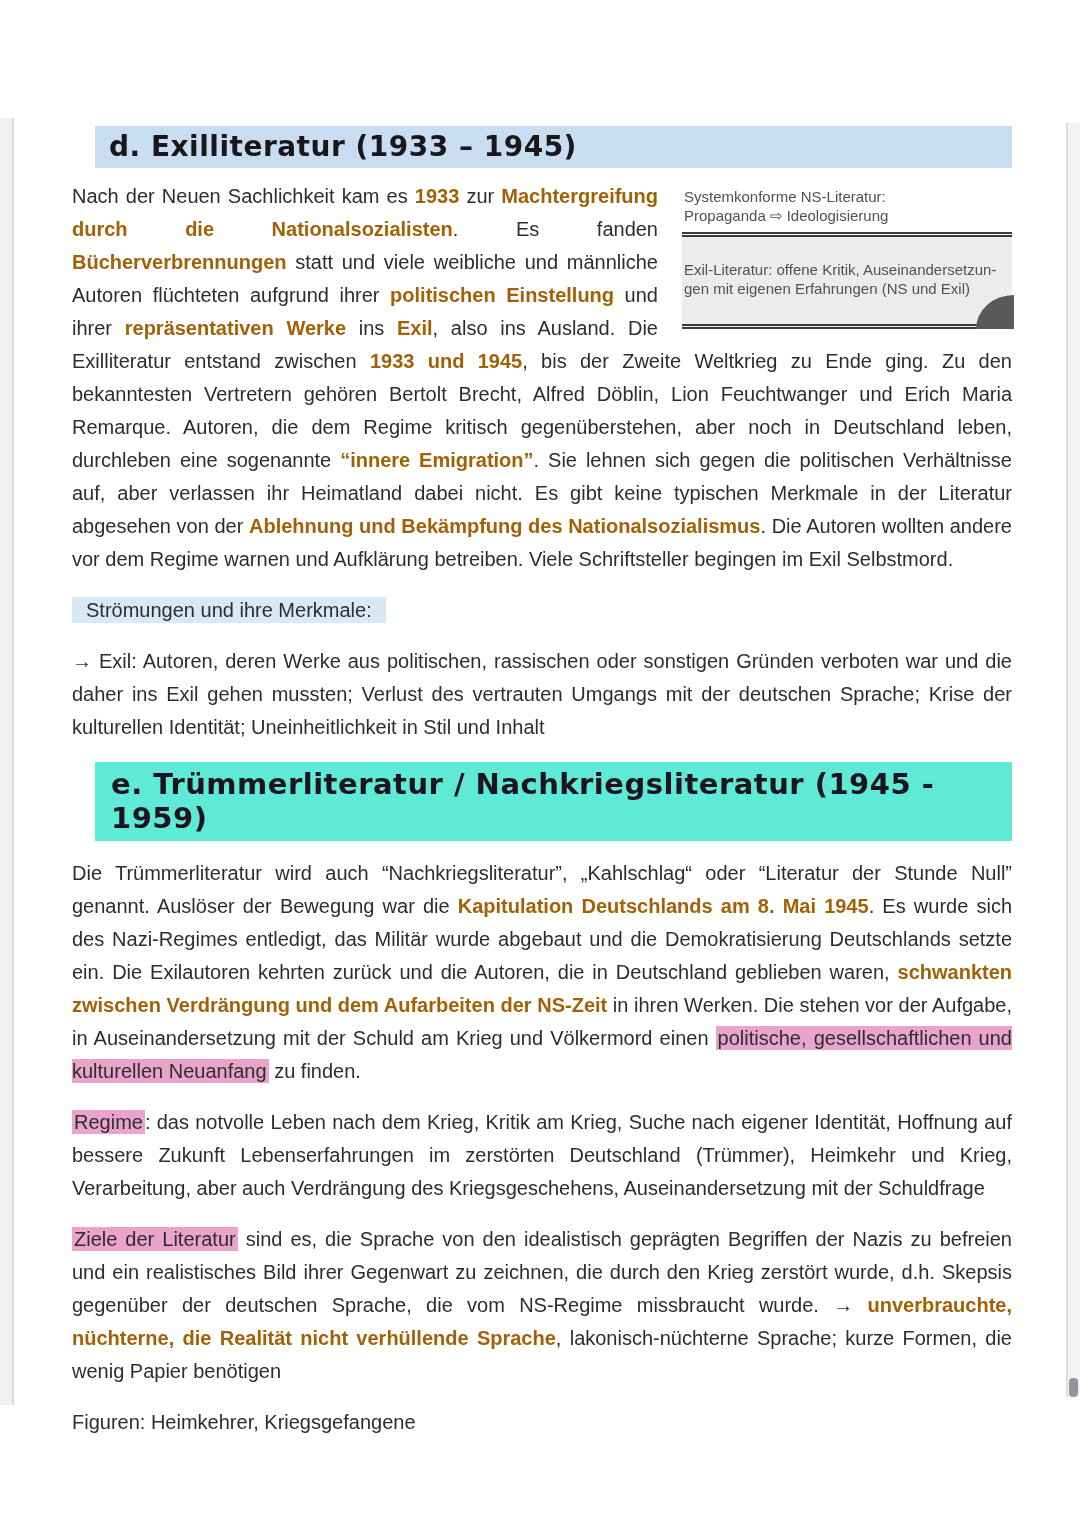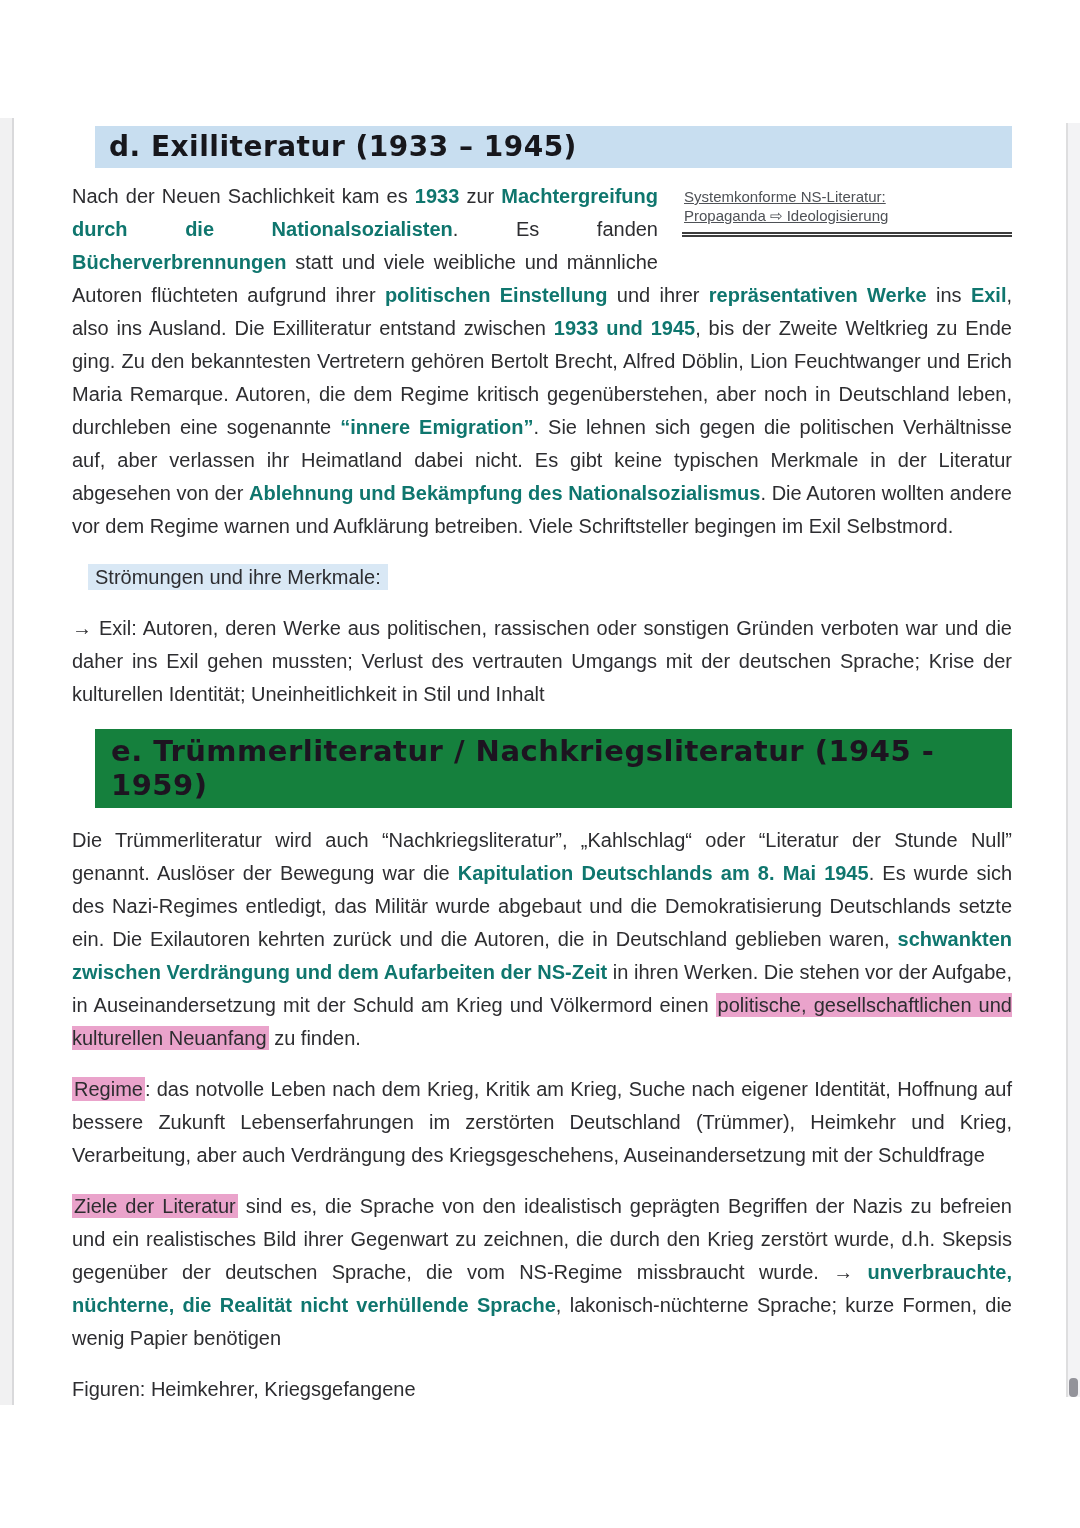--- a/index.html
+++ b/index.html
@@ -21,7 +21,7 @@
   .h-d{margin:0 0 12px 23px;background:#c8def0;padding:4px 14px 5px 14px;font-size:28px;}
   .h-e{margin:6px 0 16px 23px;background:#15803d;padding:5px 16px 6px 16px;font-size:29px;color:#1d1420;}
   .para{font-size:20px;line-height:33px;text-align:justify;margin:0 0 18px 0;}
-  .para .b{font-weight:700;color:#0f766e;}
+  .para .b{font-weight:700;color:#a16207;}
   .para .i{}
   .hl-pink{background:#eaa3cb;padding:1px 2px;}
   .hl-blue{background:#d9e8f5;padding:2px 7px;margin-left:16px;}

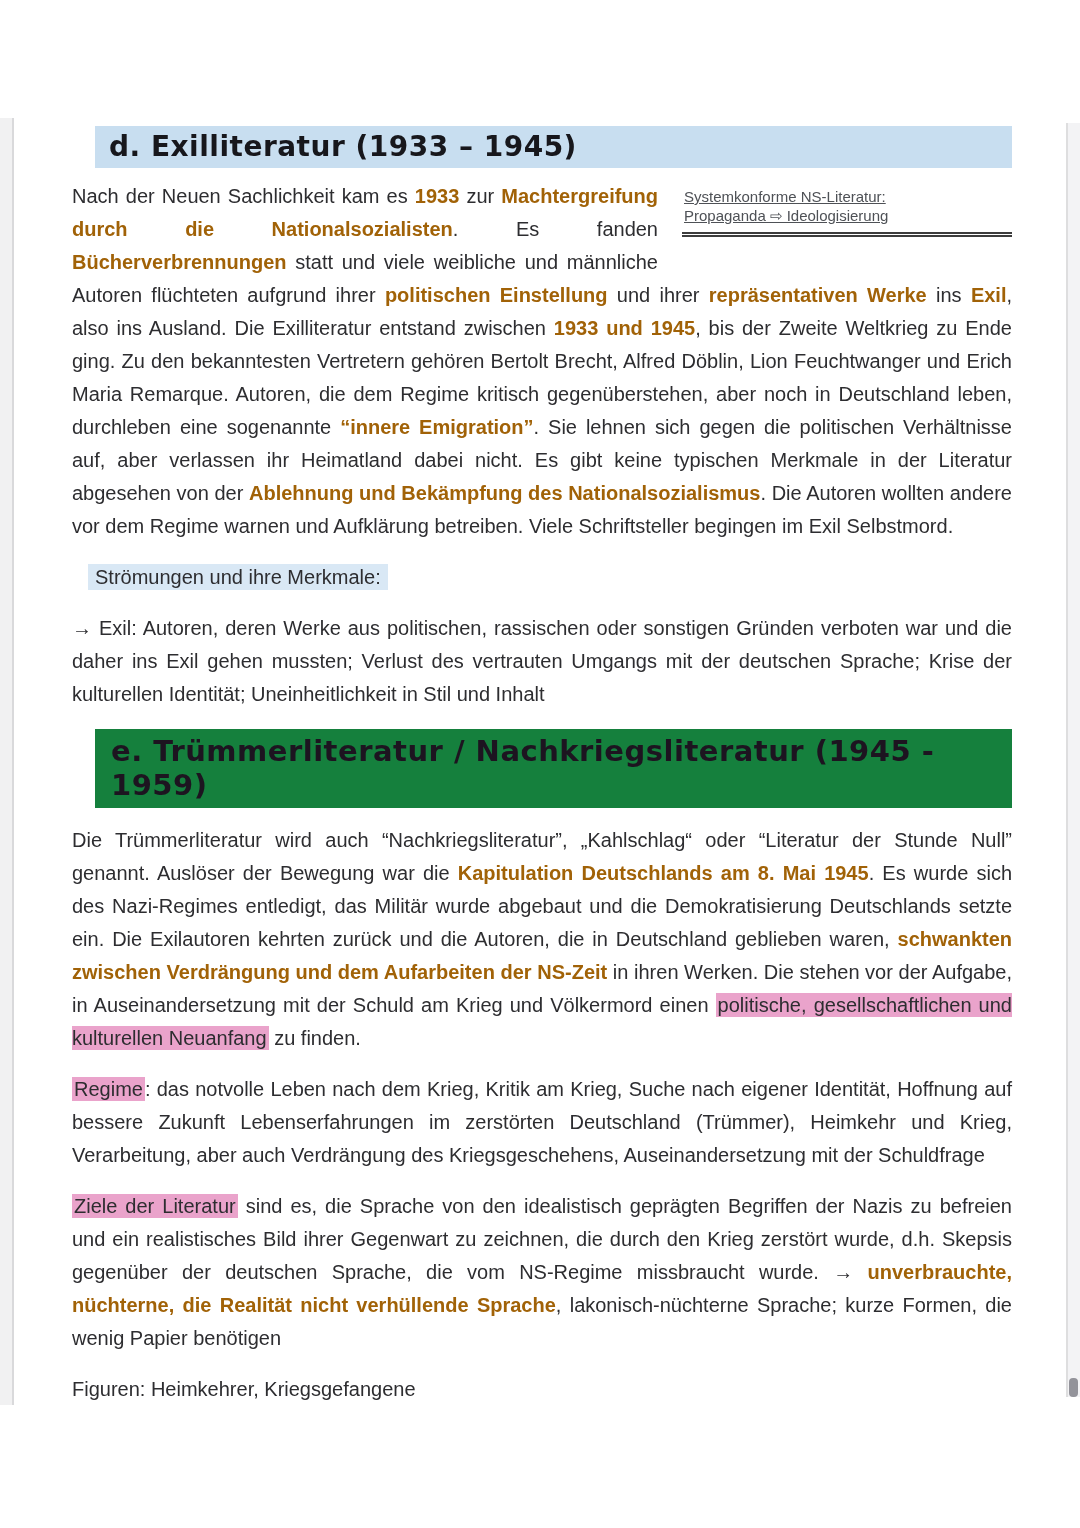--- a/index.html
+++ b/index.html
@@ -27,7 +27,7 @@
   .hl-blue{background:#d9e8f5;padding:2px 7px;margin-left:16px;}
   
   .notebox{float:right;width:330px;margin:3px 0 10px 24px;font-size:15px;line-height:19px;
-    color:#4e5156;text-align:left;text-decoration:underline;}
+    color:#4e5156;text-align:left;}
   .nb-item{white-space:pre-line;padding:4px 2px 7px 2px;border-bottom:5px double #3c3c3c;
     position:relative;}
   .nb-item.shaded{background:#ececec;}

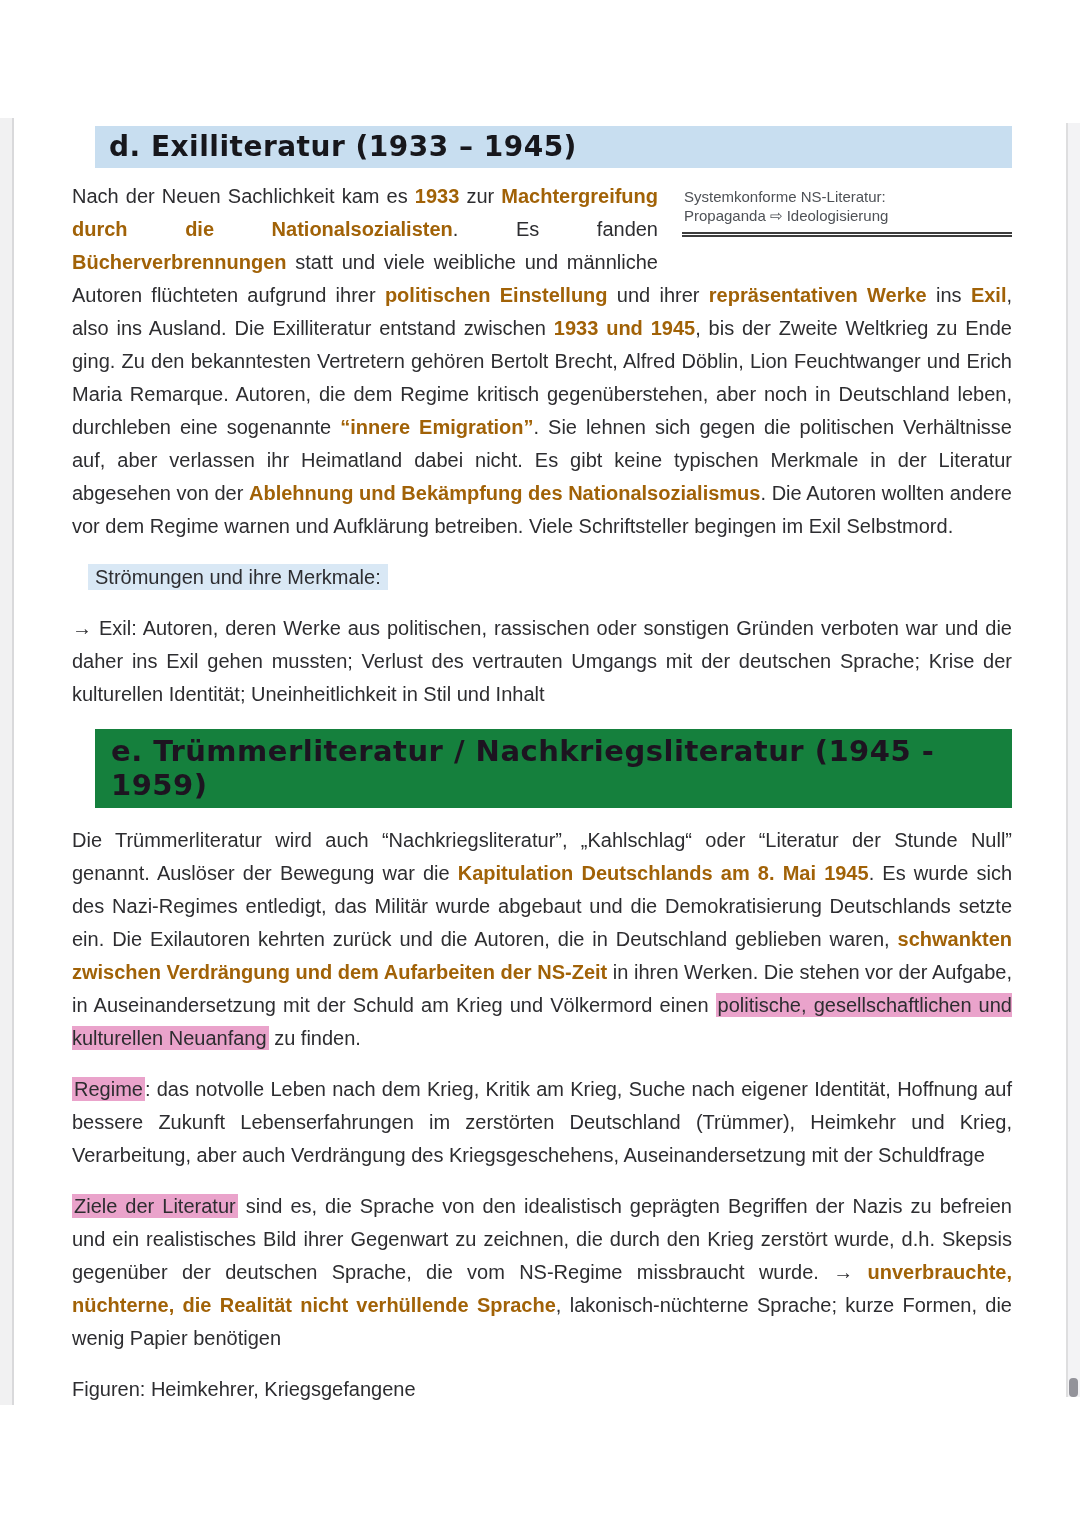--- a/index.html
+++ b/index.html
@@ -52,6 +52,11 @@
       <aside class="notebox">
         <div class="nb-item">Systemkonforme NS-Literatur:
 Propaganda ⇨ Ideologisierung</div>
+        <div class="nb-item shaded">
+          <span>Exil-Literatur: offene Kritik, Auseinandersetzun-
+gen mit eigenen Erfahrungen (NS und Exil)</span>
+          <span class="corner-curl"></span>
+        </div>
       </aside>
       <span><span>Nach der Neuen Sachlichkeit kam es </span><span class="b">1933</span><span> zur </span><span class="b">Machtergreifung durch die Nationalsozialisten</span><span>. Es fanden </span><span class="b">Bücherverbrennungen</span><span> statt und viele weibliche und männliche Autoren flüchteten aufgrund ihrer </span><span class="b">politischen Einstellung</span><span> und ihrer </span><span class="b">repräsentativen Werke</span><span> ins </span><span class="b">Exil</span><span>, also ins Ausland. Die Exilliteratur entstand zwischen </span><span class="b">1933 und 1945</span><span>, bis der Zweite Weltkrieg zu Ende ging. Zu den bekanntesten Vertretern gehören Bertolt Brecht, Alfred Döblin, Lion Feuchtwanger und Erich Maria Remarque. Autoren, die dem Regime kritisch gegenüberstehen, aber noch in Deutschland leben, durchleben eine sogenannte </span><span class="b">“innere Emigration”</span><span>. Sie lehnen sich gegen die politischen Verhältnisse auf, aber verlassen ihr Heimatland dabei nicht. Es gibt keine typischen Merkmale in der Literatur abgesehen von der </span><span class="b">Ablehnung und Bekämpfung des Nationalsozialismus</span><span>. Die Autoren wollten andere vor dem Regime warnen und Aufklärung betreiben. Viele Schriftsteller begingen im Exil Selbstmord.</span></span>
     </div>

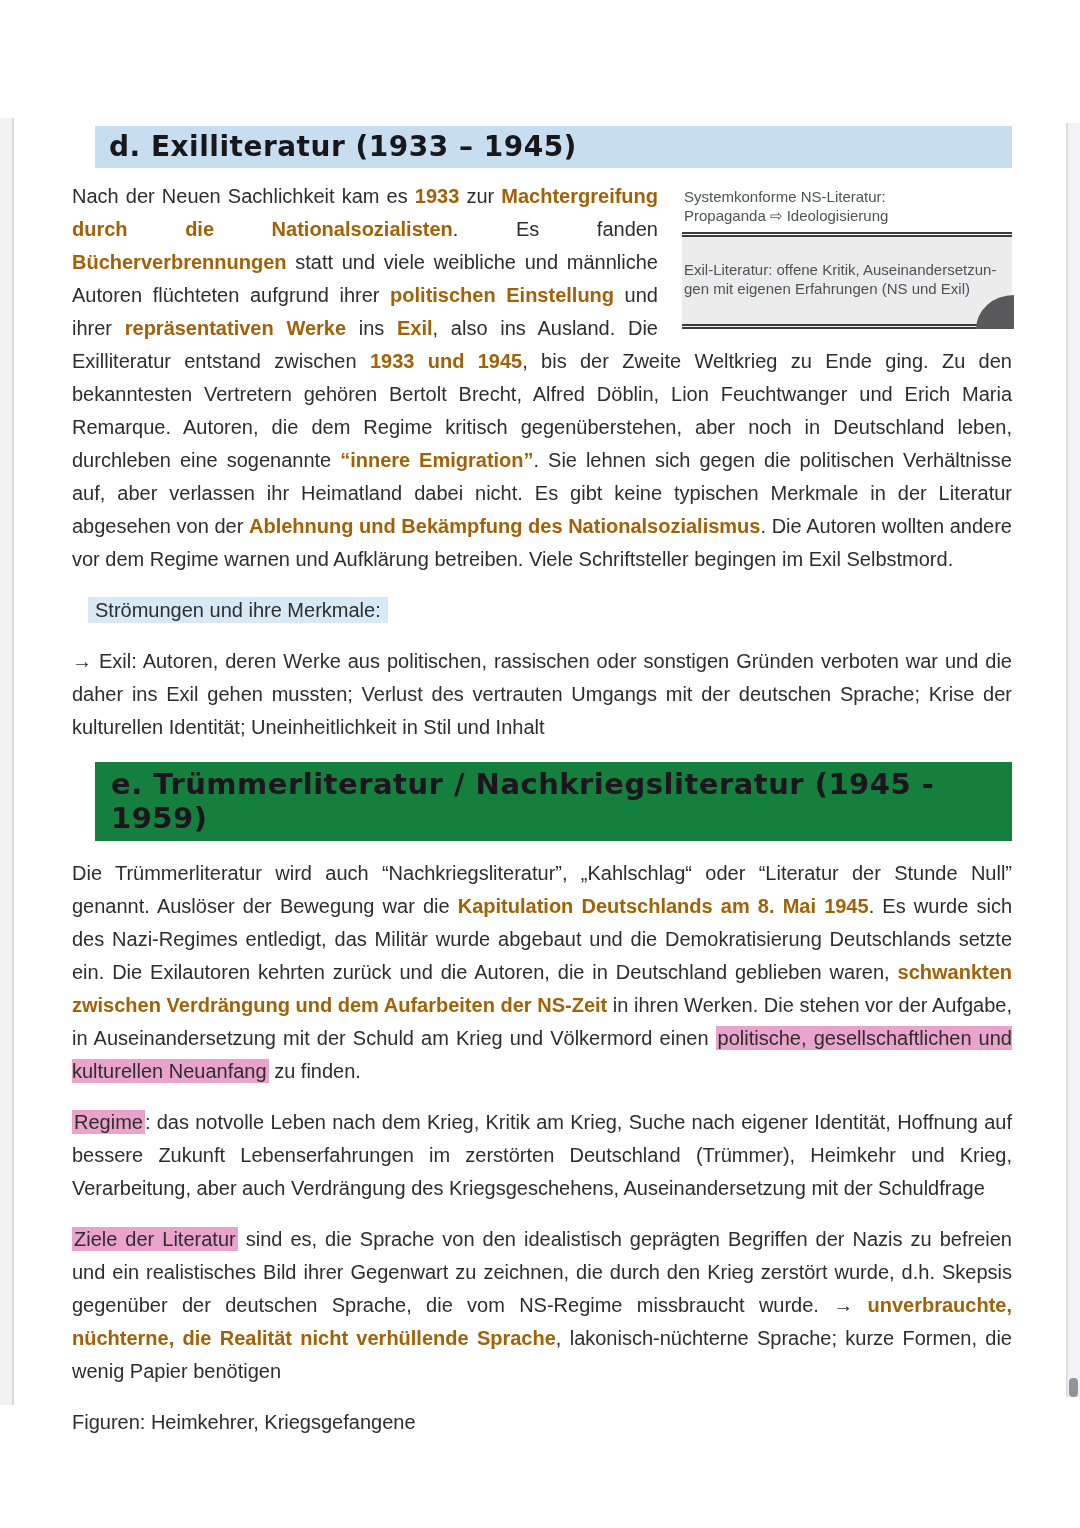--- a/index.html
+++ b/index.html
@@ -24,7 +24,7 @@
   .para .b{font-weight:700;color:#a16207;}
   .para .i{}
   .hl-pink{background:#eaa3cb;padding:1px 2px;}
-  .hl-blue{background:#d9e8f5;padding:2px 7px;margin-left:16px;}
+  .hl-blue{background:#d9e8f5;padding:2px 14px;}
   
   .notebox{float:right;width:330px;margin:3px 0 10px 24px;font-size:15px;line-height:19px;
     color:#4e5156;text-align:left;}

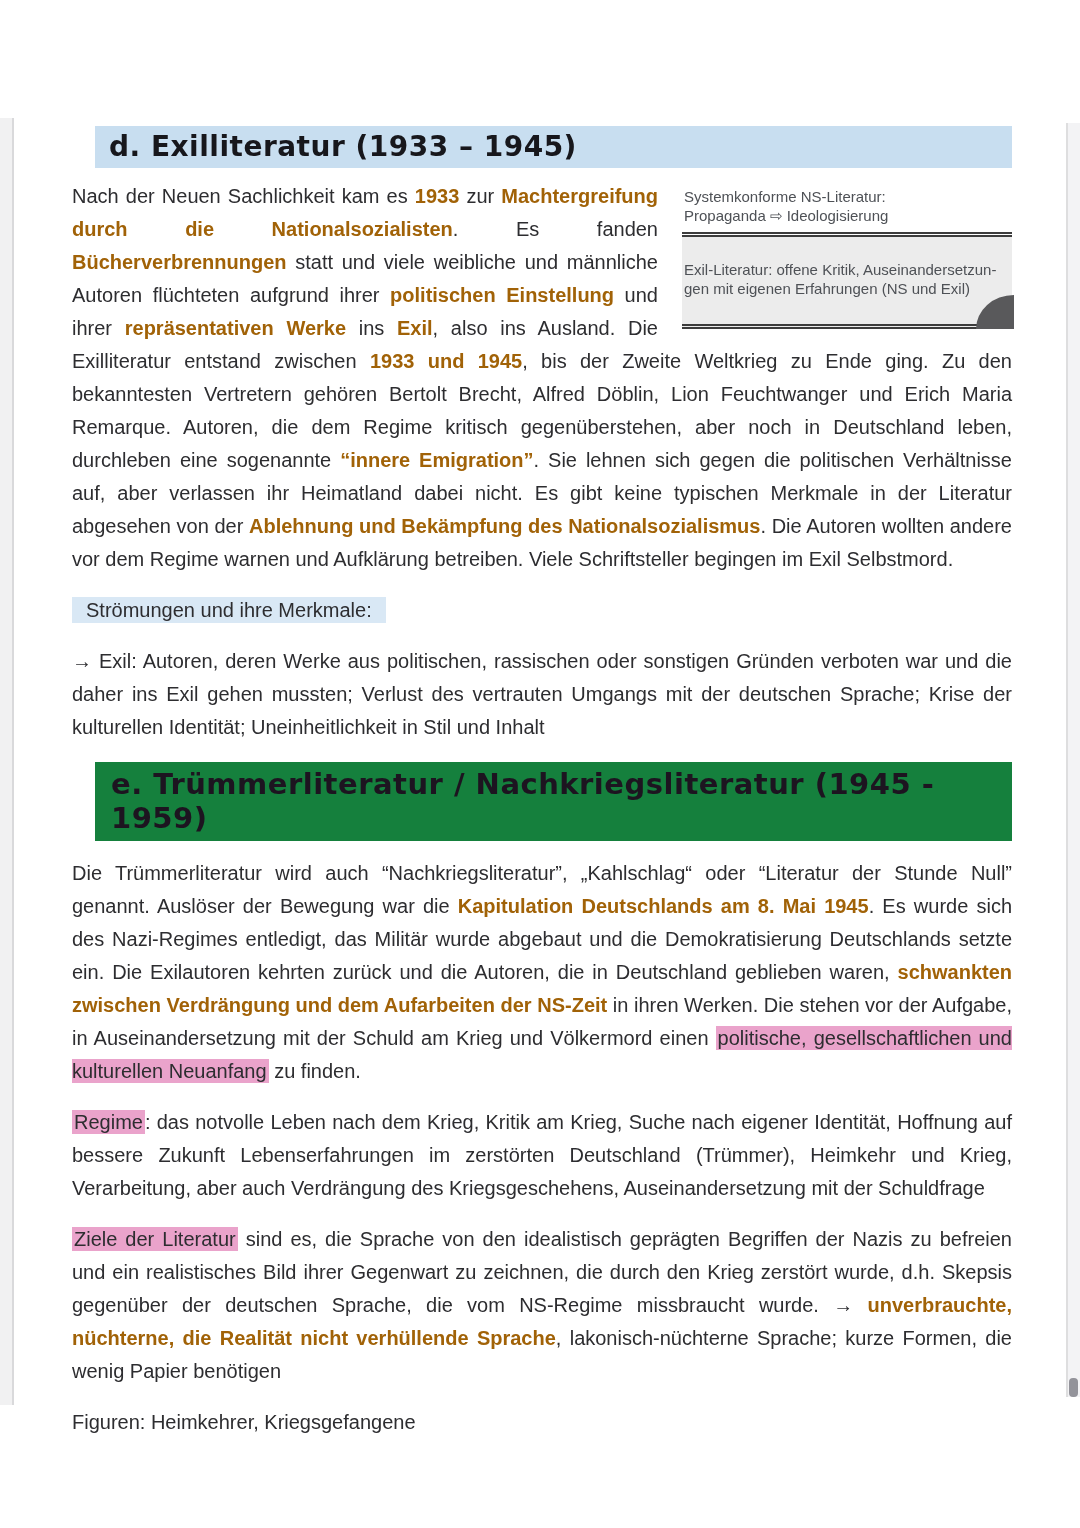--- a/index.html
+++ b/index.html
@@ -19,7 +19,7 @@
   .h-block{font-family:"DejaVu Sans",sans-serif;font-weight:700;letter-spacing:.5px;
     color:#17171c;}
   .h-d{margin:0 0 12px 23px;background:#c8def0;padding:4px 14px 5px 14px;font-size:28px;}
-  .h-e{margin:6px 0 16px 23px;background:#15803d;padding:5px 16px 6px 16px;font-size:29px;color:#1d1420;}
+  .h-e{margin:6px 0 16px 23px;background:#5eead4;padding:5px 16px 6px 16px;font-size:29px;color:#1d1420;}
   .para{font-size:20px;line-height:33px;text-align:justify;margin:0 0 18px 0;}
   .para .b{font-weight:700;color:#a16207;}
   .para .i{}

